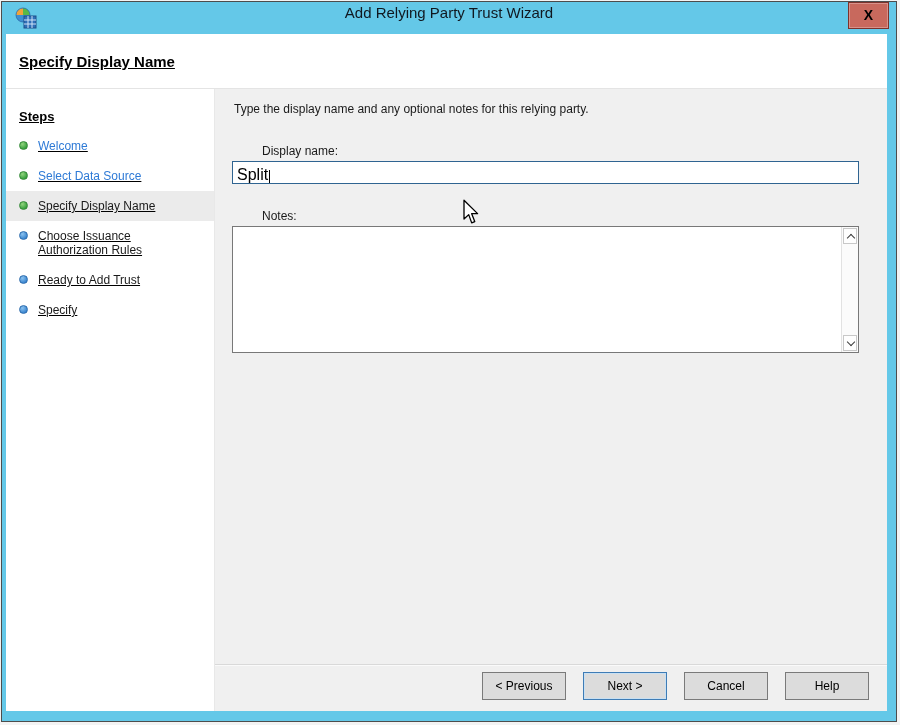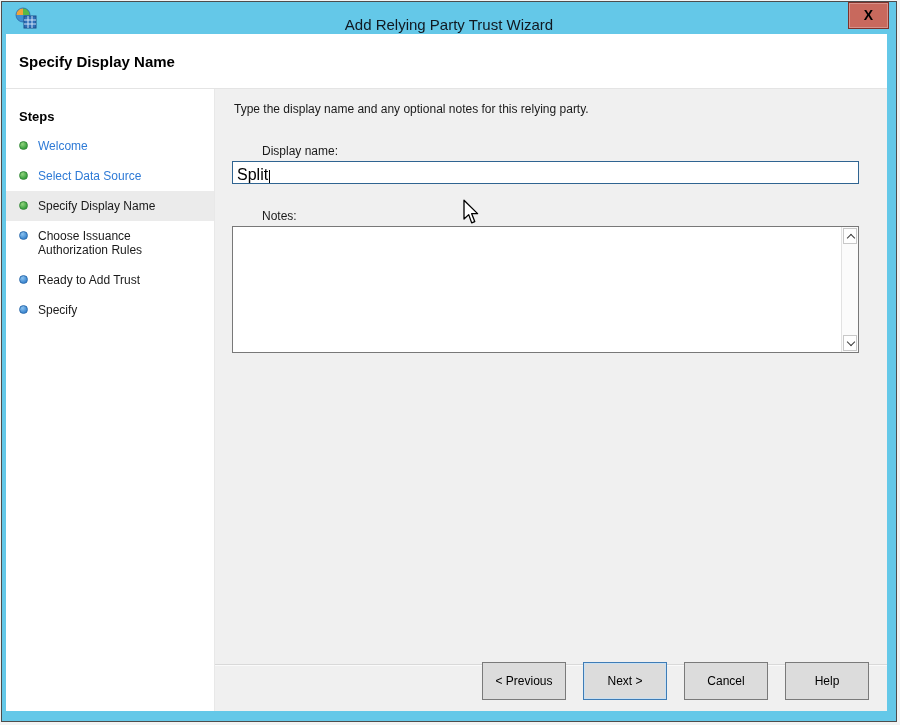--- a/index.html
+++ b/index.html
@@ -13,7 +13,7 @@
   
   .titlebar { position:absolute; left:0; top:0; right:0; height:32px; }
   .app-icon { position:absolute; left:13px; top:5px; width:22px; height:22px; }
-  .title-text { position:absolute; left:0; right:0; top:14px; text-align:center;
+  .title-text { position:absolute; left:0; right:0; top:2px; text-align:center;
                 font-size:15px; color:#101820; }
   .close-btn { position:absolute; right:7px; top:0; width:41px; height:27px;
                background:#c8695d; border:1px solid #7c322b;

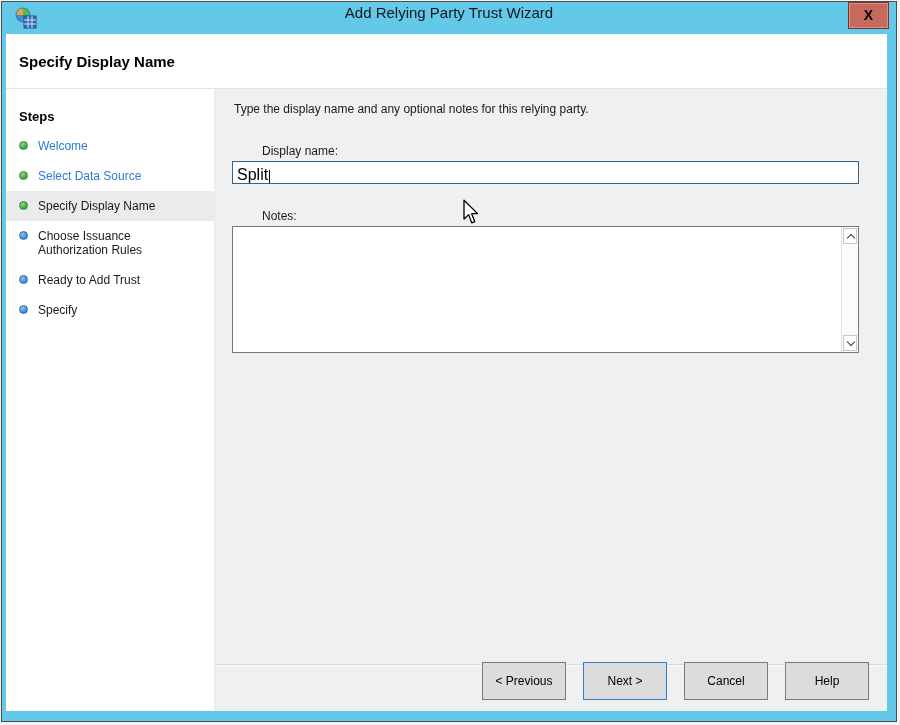--- a/index.html
+++ b/index.html
@@ -23,7 +23,7 @@
 
   
   .inner { position:absolute; left:4px; top:32px; right:9px; bottom:10px;
-           background:#bef264; }
+           background:#bef264;text-decoration:underline; }
 
   .page-header { height:55px; background:#fff; border-bottom:1px solid #e4e4e4; }
   .page-title { padding:19px 0 0 13px; font-size:15px; font-weight:bold; color:#000; }

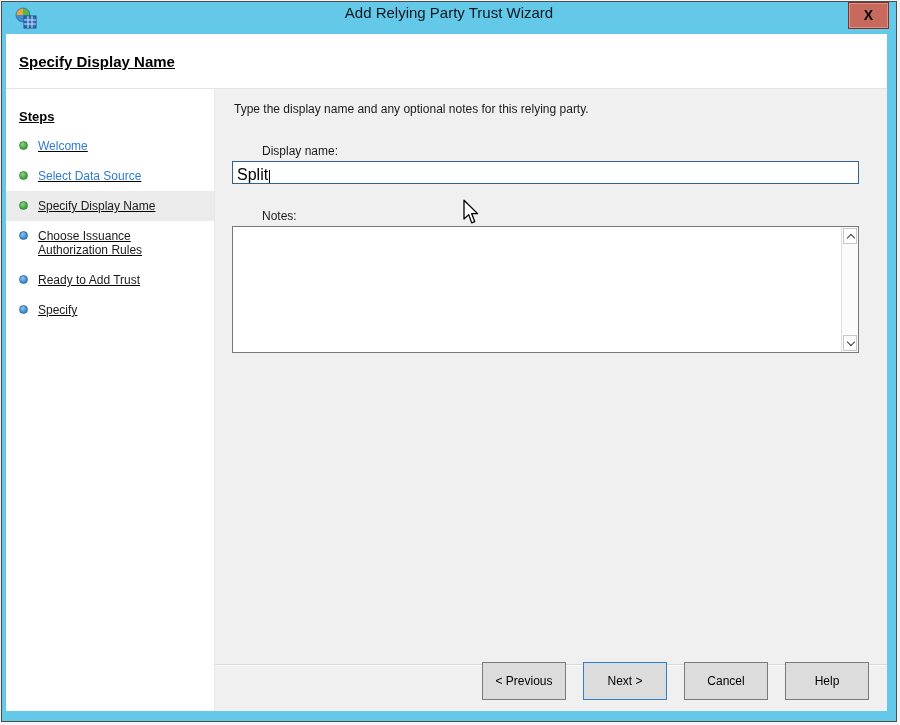--- a/index.html
+++ b/index.html
@@ -80,7 +80,7 @@
   .btn-divider { position:absolute; left:0; right:0; bottom:45px; height:2px;
                  background:linear-gradient(#d9d9d9 50%, #fafafa 50%); }
   .button-row { position:absolute; right:18px; bottom:11px; display:flex; gap:17px; }
-  .btn { width:84px; height:38px; background:#dcdcdc; border:1px solid #7a7a7a;
+  .btn { width:84px; height:28px; background:#dcdcdc; border:1px solid #7a7a7a;
          font-family:"Liberation Sans", sans-serif; font-size:12px; color:#000;
          text-align:center; line-height:21px; cursor:default; }
   .btn-next { border-color:#3f7cb5; box-shadow:inset 0 0 0 1px #c9e0f2; }

